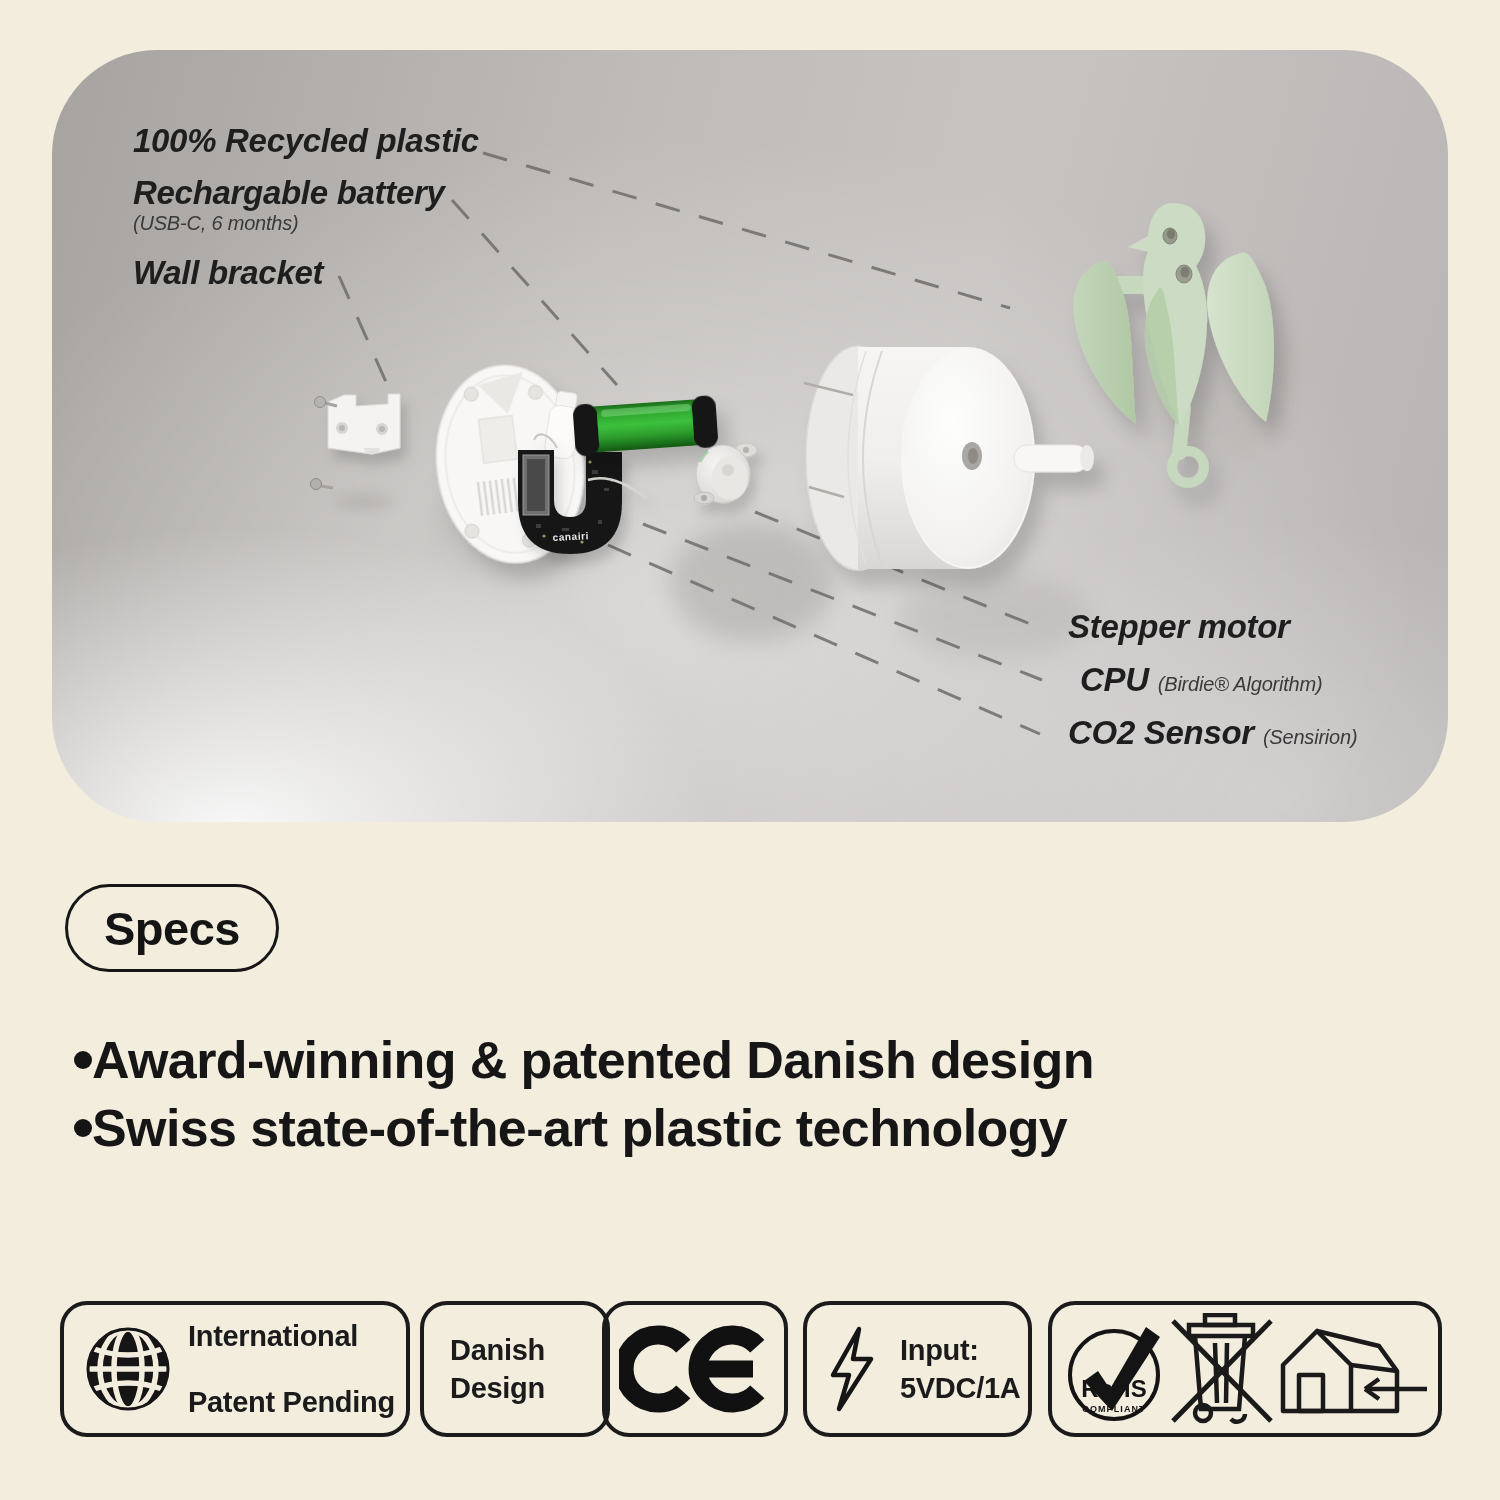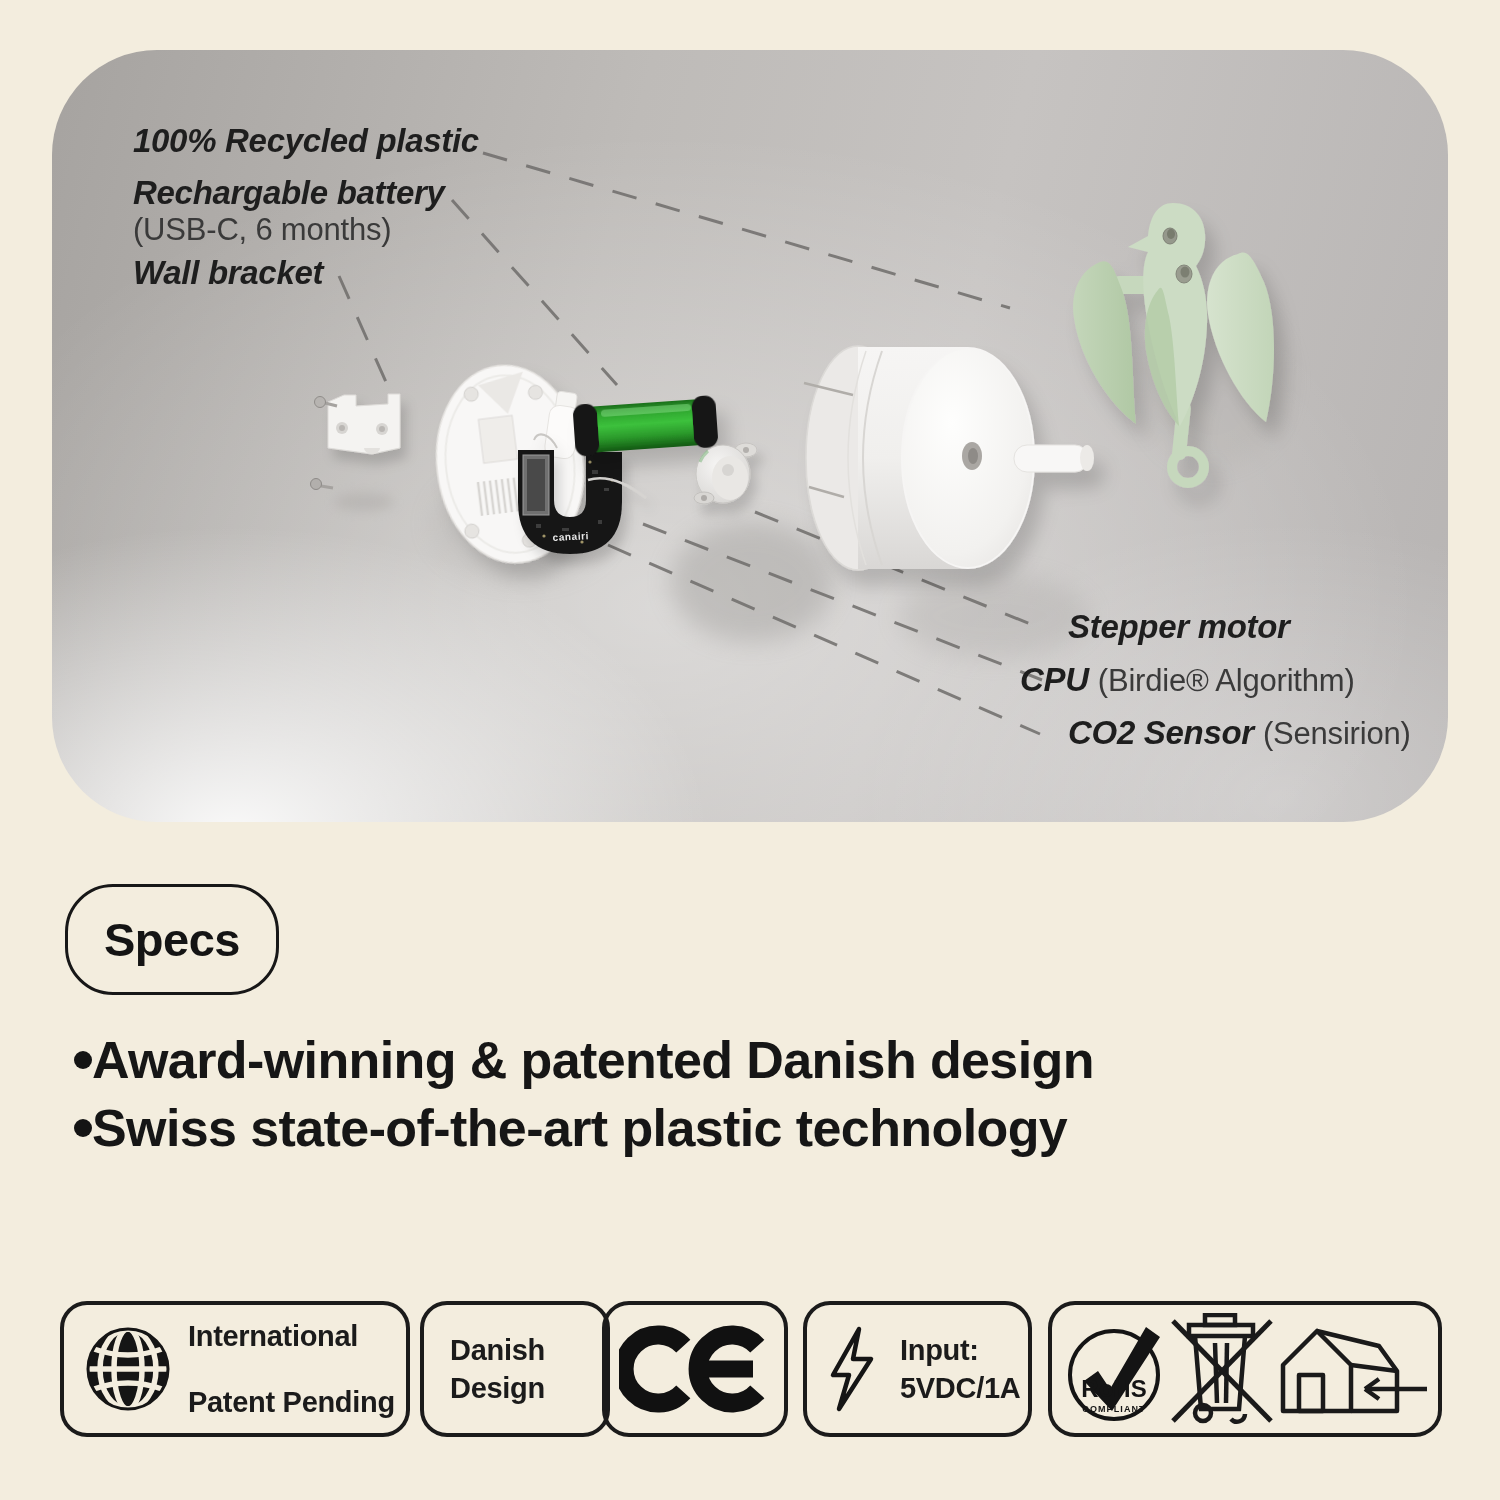--- a/index.html
+++ b/index.html
@@ -20,7 +20,7 @@
 
   .co{position:absolute;white-space:nowrap;color:#1e1e1e;}
   .co .lbl{font-weight:600;font-size:33px;letter-spacing:-.3px;font-style:italic;}
-  .co .sub{font-weight:400;font-size:31px;color:#3a3a3a;letter-spacing:-.2px;}
+  .co .sub{font-weight:400;font-size:20px;color:#3a3a3a;letter-spacing:-.2px;font-style:italic;}
   .co .sub.inline{margin-left:9px;}
 
   

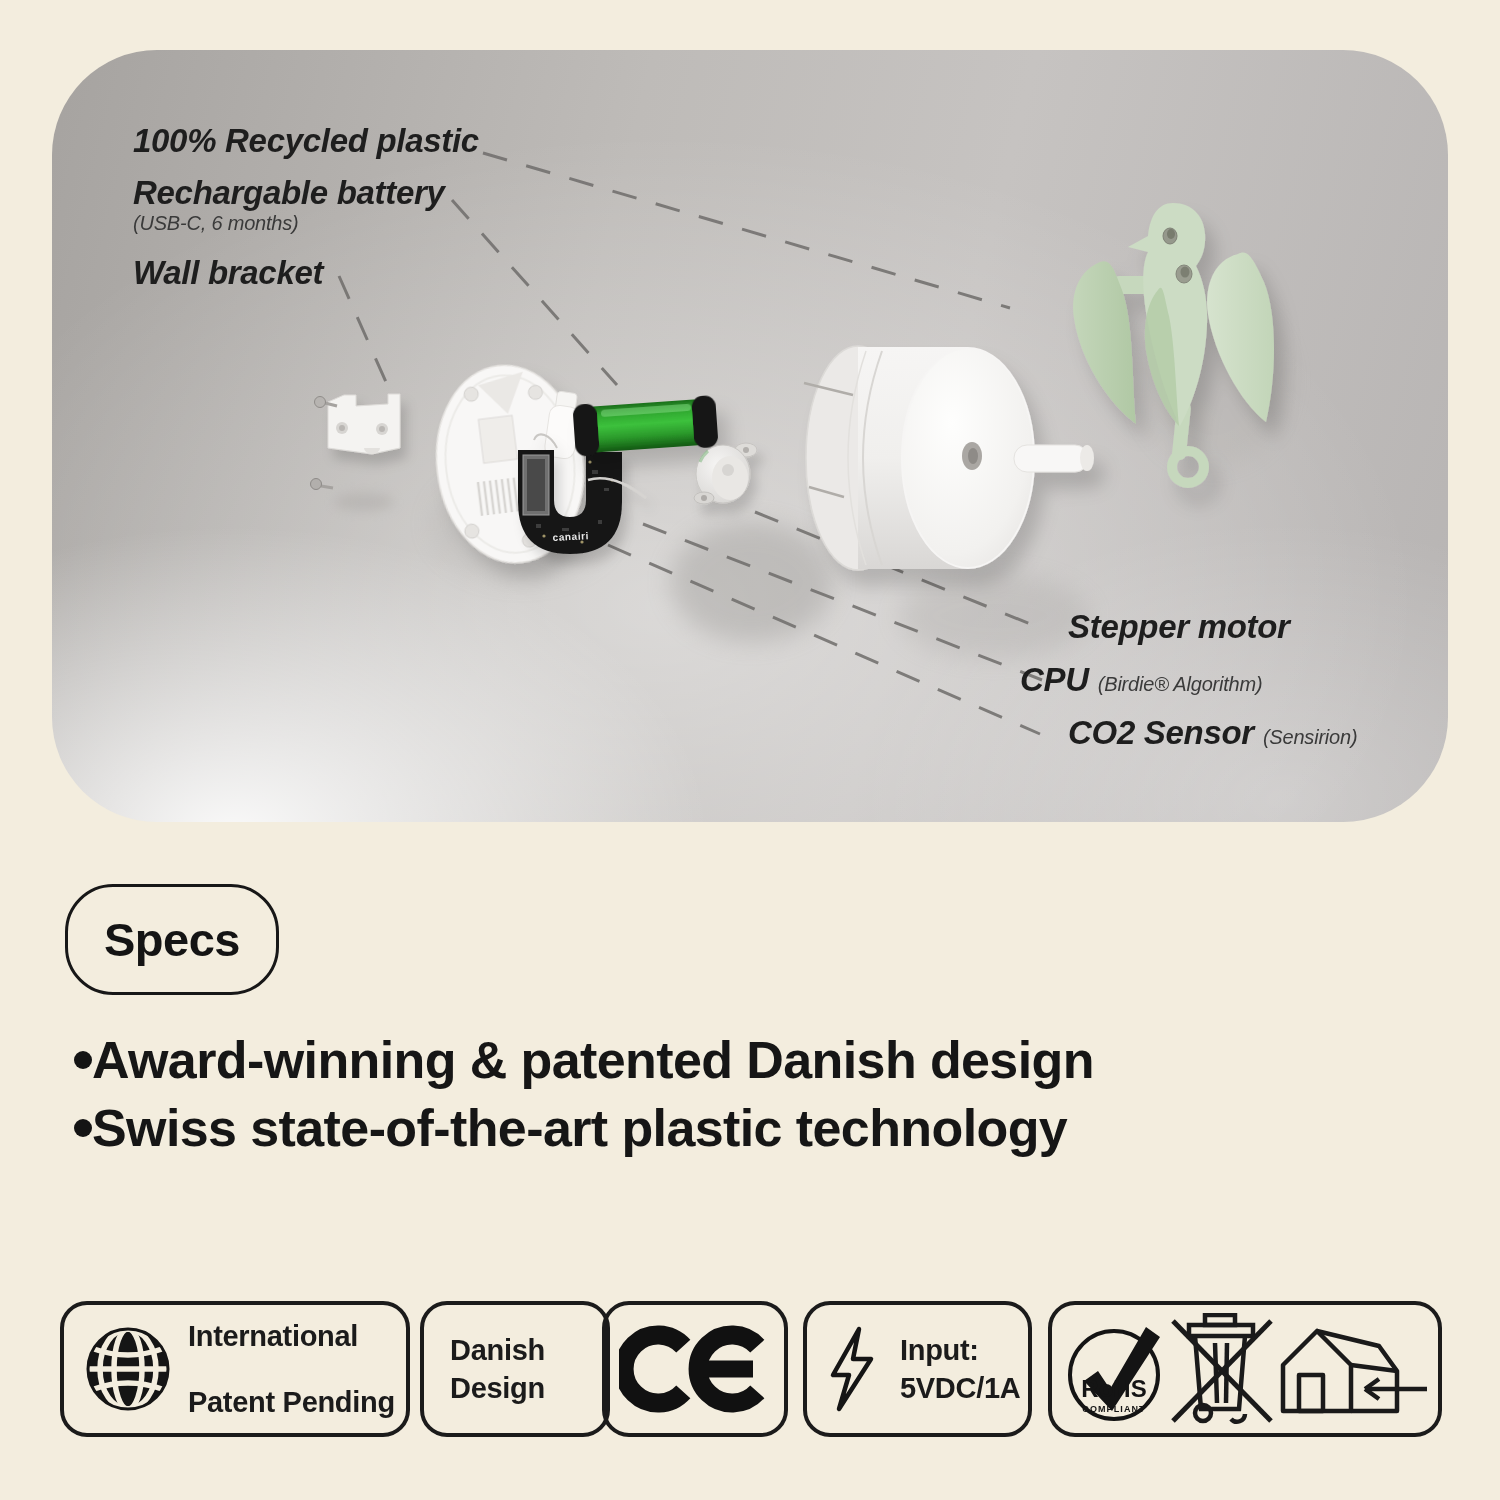--- a/index.html
+++ b/index.html
@@ -253,7 +253,7 @@
     <div class="co" style="left:1016px;top:558px;">
       <span class="lbl">Stepper motor</span>
     </div>
-    <div class="co" style="left:968px;top:611px;">
+    <div class="co" style="left:1028px;top:611px;">
       <span class="lbl">CPU</span><span class="sub inline">(Birdie® Algorithm)</span>
     </div>
     <div class="co" style="left:1016px;top:664px;">

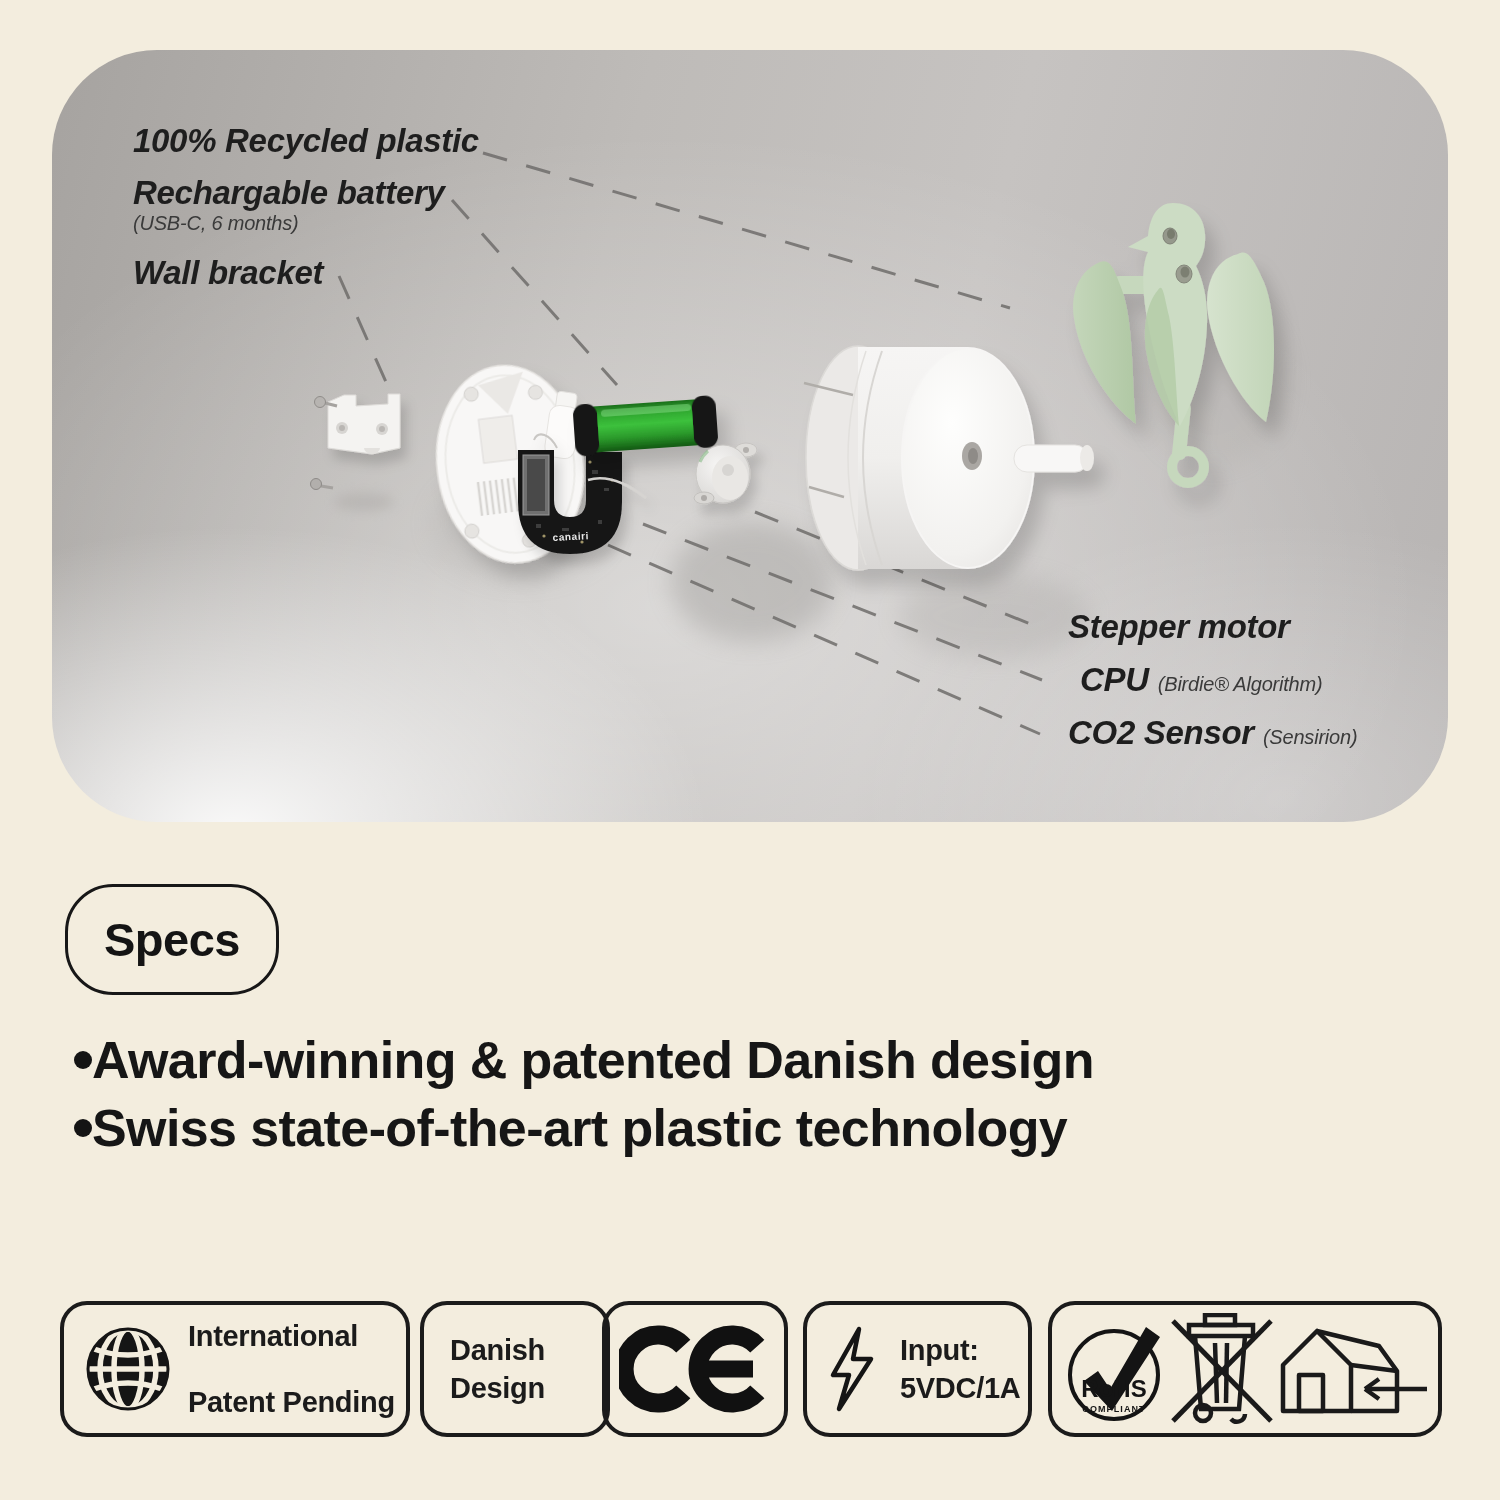--- a/index.html
+++ b/index.html
@@ -25,7 +25,7 @@
 
   
   .specs-pill{
-    position:absolute;left:65px;top:884px;height:111px;
+    position:absolute;left:65px;top:884px;height:88px;
     display:inline-flex;align-items:center;padding:0 36px;
     border:3px solid #171717;border-radius:48px;box-sizing:border-box;
     font-size:47px;font-weight:600;color:#141414;letter-spacing:-.5px;background:transparent;

